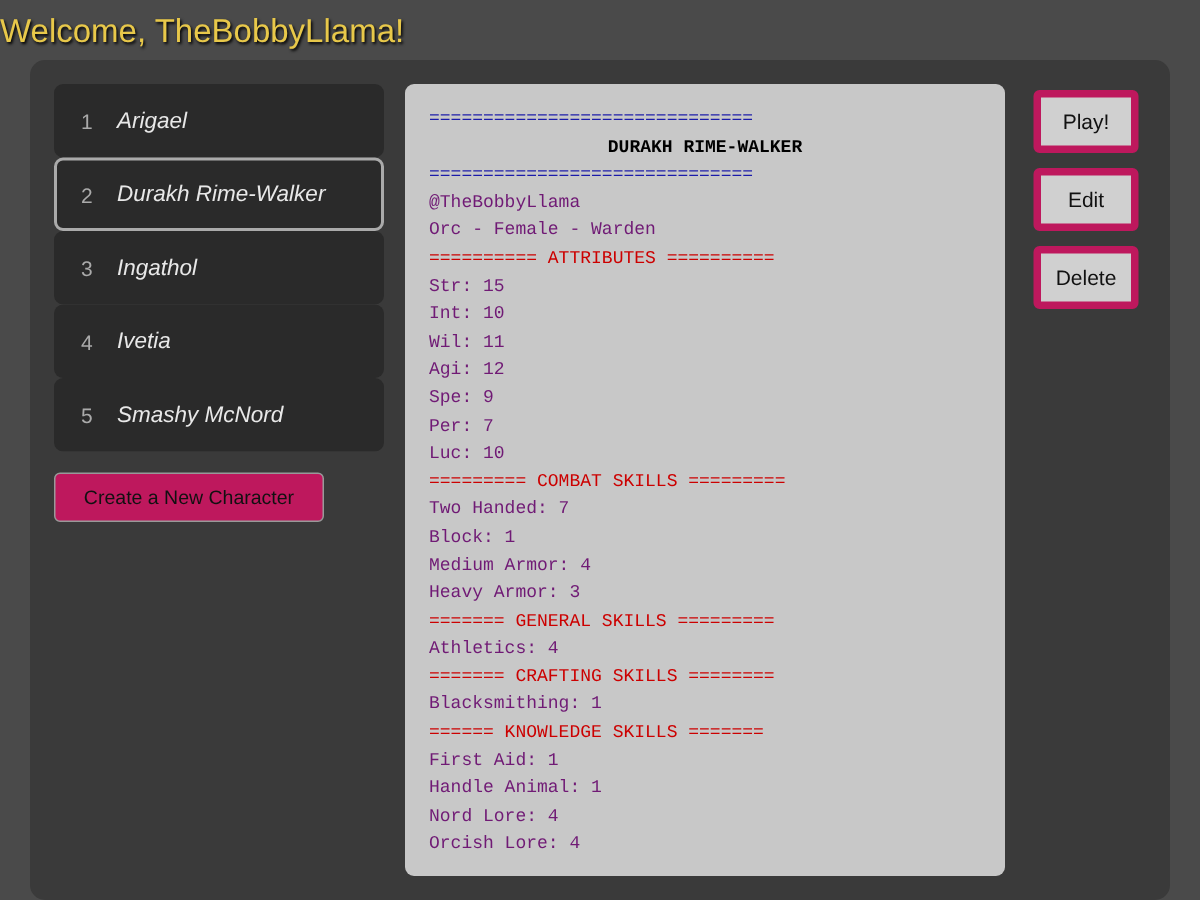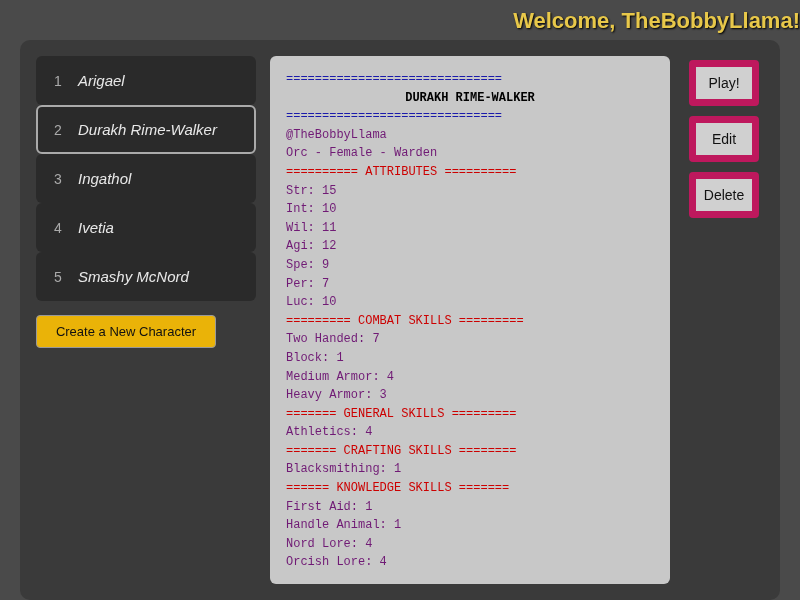--- a/index.html
+++ b/index.html
@@ -16,10 +16,10 @@
 
     #header {
       width: 100%;
-      text-align: right;
+      text-align: left;
       padding: 8px 0 6px;
       font-size: 22px;
-      font-weight: bold;
+      font-weight: normal;
       color: #e8c84a;
       text-shadow: 1px 1px 2px #000;
     }

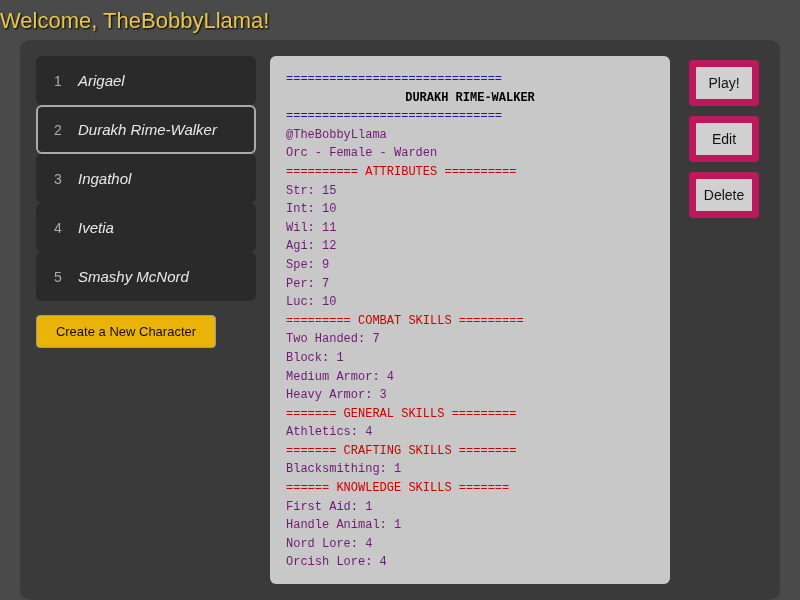--- a/index.html
+++ b/index.html
@@ -128,7 +128,7 @@
       width: 70px;
       padding: 8px 0;
       background: #d0d0d0;
-      border: 7px solid #be185d;
+      border: 5px solid #be185d;
       border-radius: 4px;
       font-size: 14px;
       cursor: pointer;

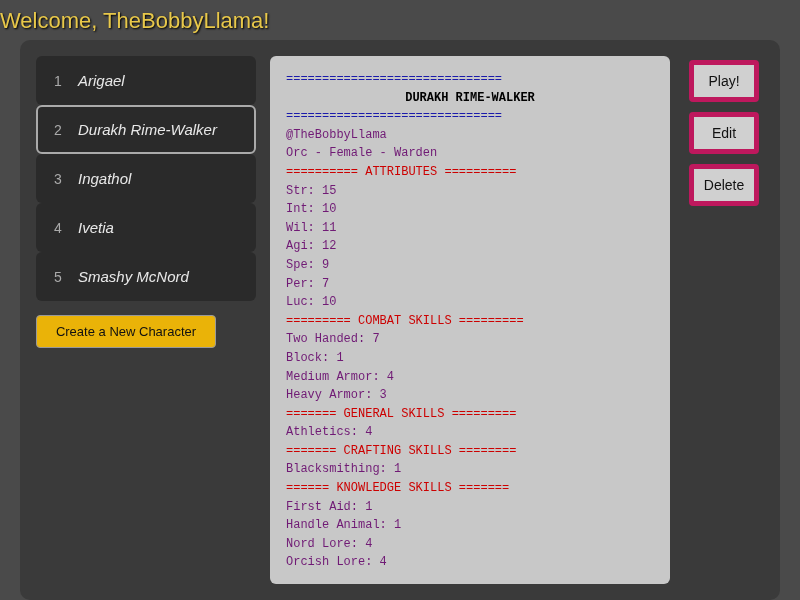--- a/index.html
+++ b/index.html
@@ -73,7 +73,7 @@
 
     #create-btn {
       margin-top: 4px;
-      background: #eab308;
+      background: #be185d;
       border: 1px solid #999;
       border-radius: 4px;
       padding: 8px 14px;

